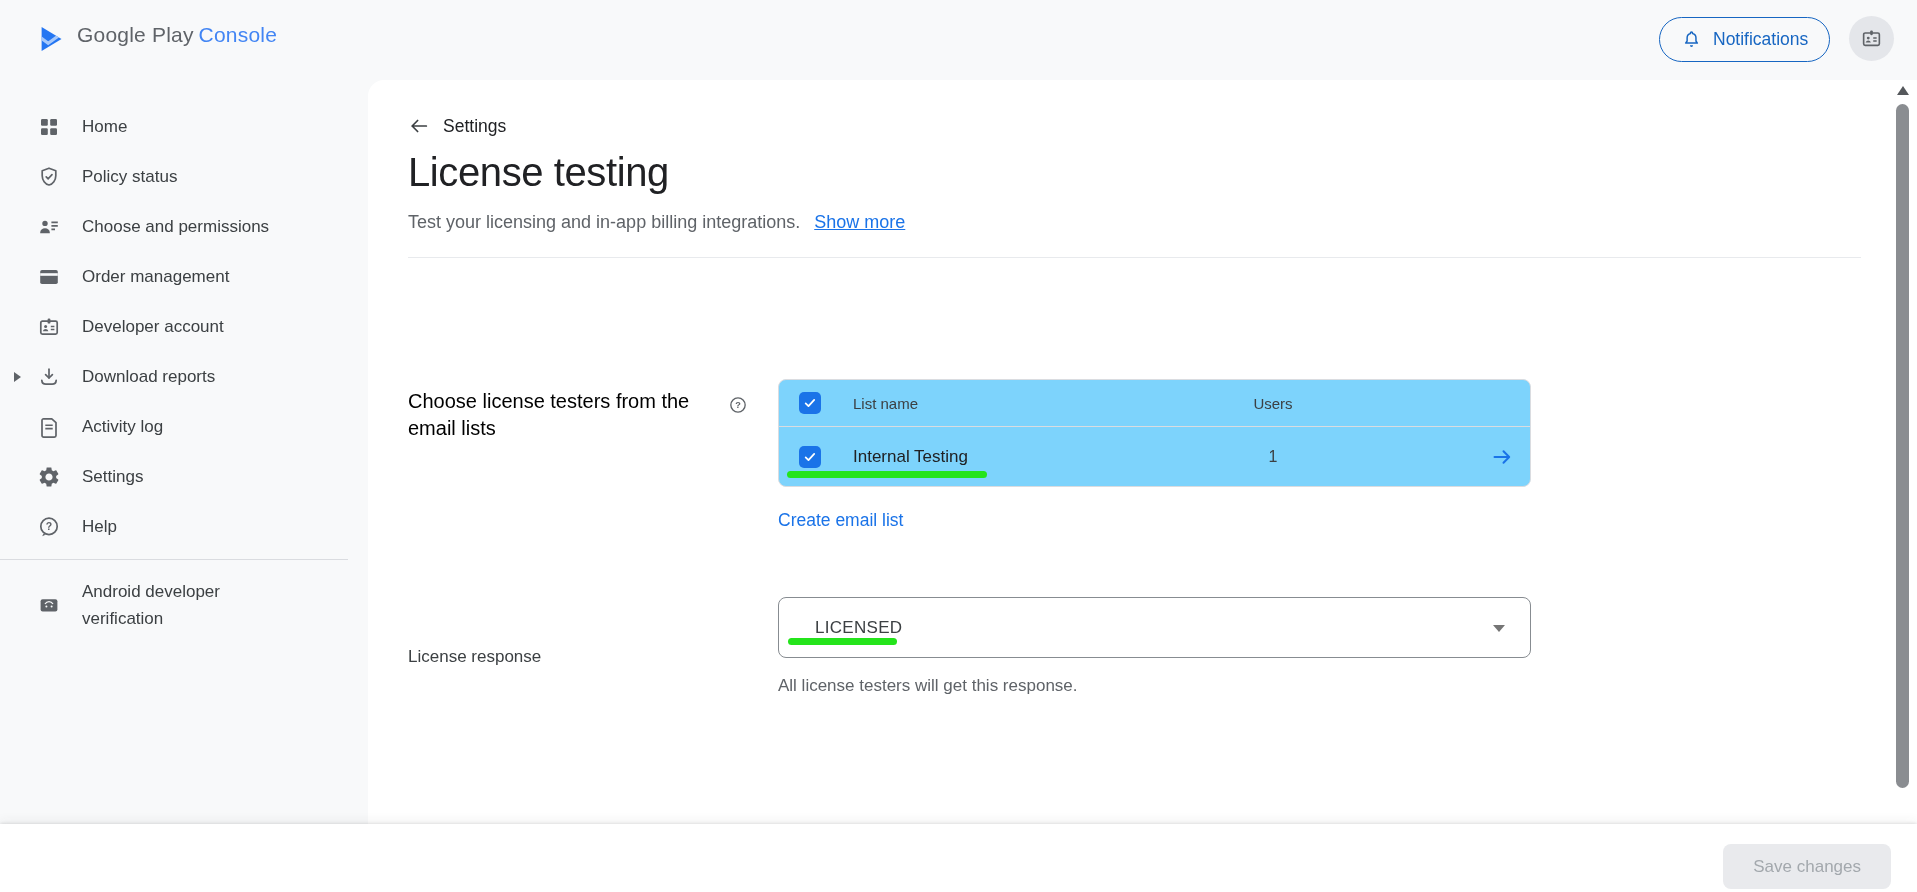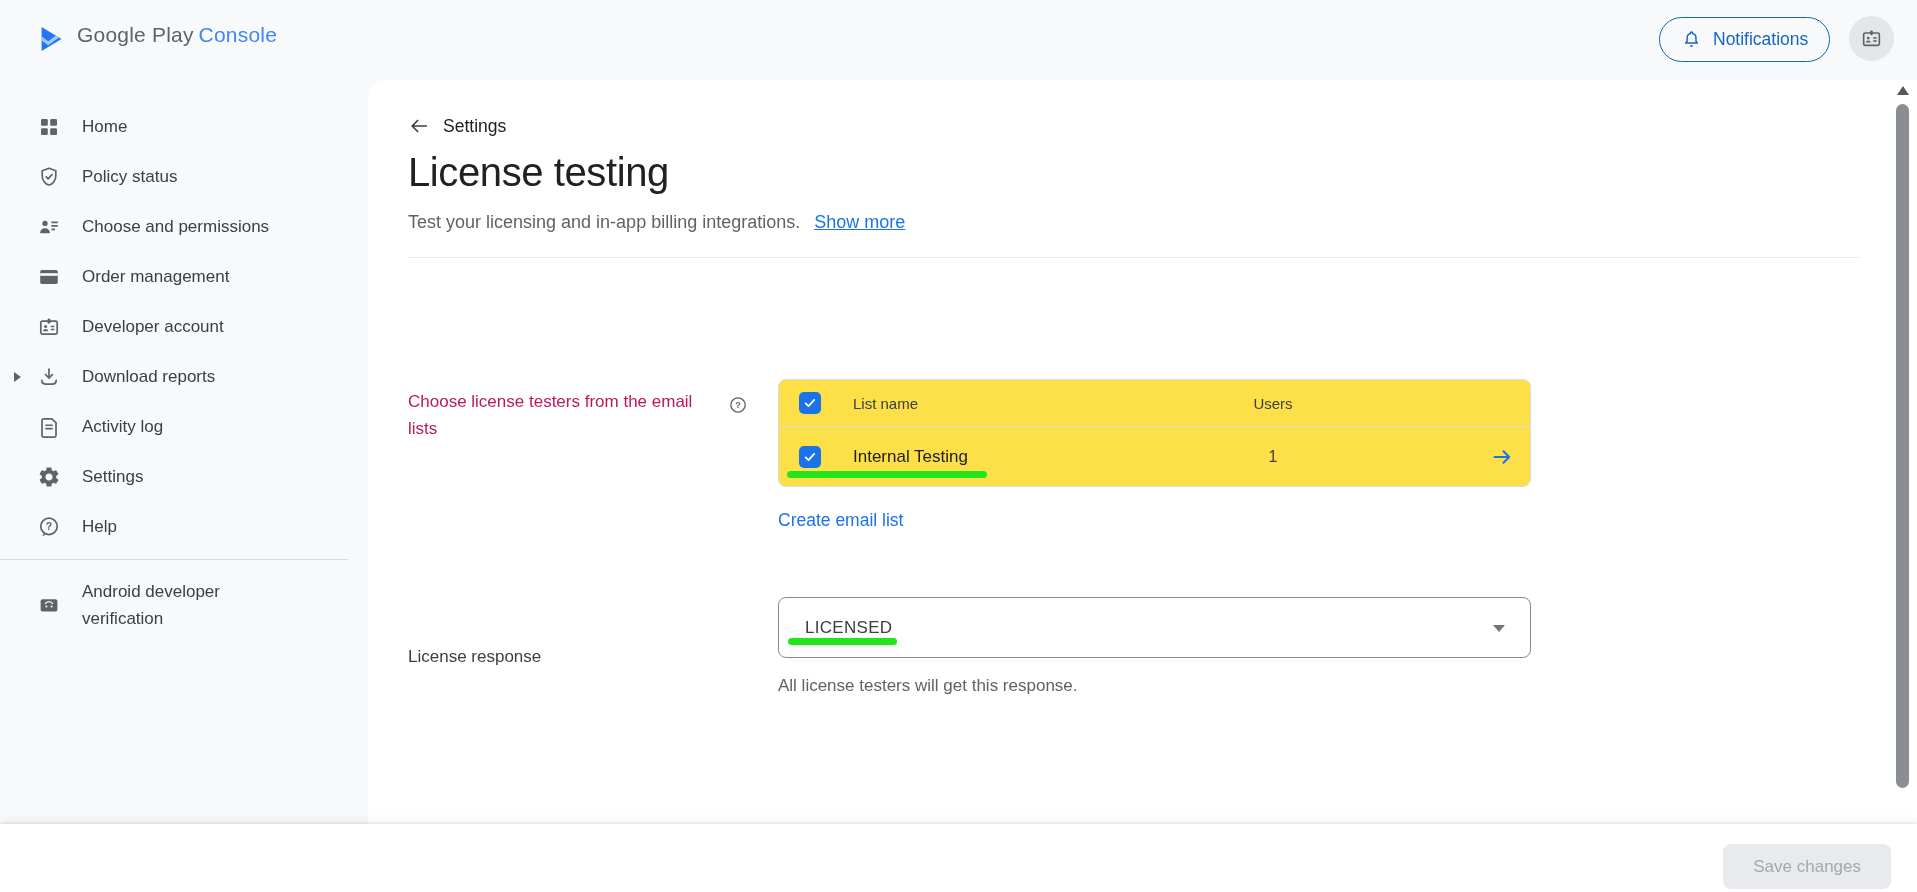--- a/index.html
+++ b/index.html
@@ -58,7 +58,7 @@
   .show-more { color:#1a73e8; text-decoration:underline; margin-left:14px; cursor:pointer; }
   .divider1 { position:absolute; left:40px; right:56px; top:177px; height:1px; background:#e8eaed; }
 
-  .testers-label { position:absolute; left:40px; top:308px; width:318px; font-size:17px; line-height:27px; color:#be185d; }
+  .testers-label { position:absolute; left:40px; top:308px; width:318px; font-size:20px; line-height:27px; color:#000000; }
   .help-icon { position:absolute; left:360px; top:315px; width:20px; height:20px; color:#5f6368; cursor:pointer; }
 
   .email-table { position:absolute; left:410px; top:299px; width:753px; }

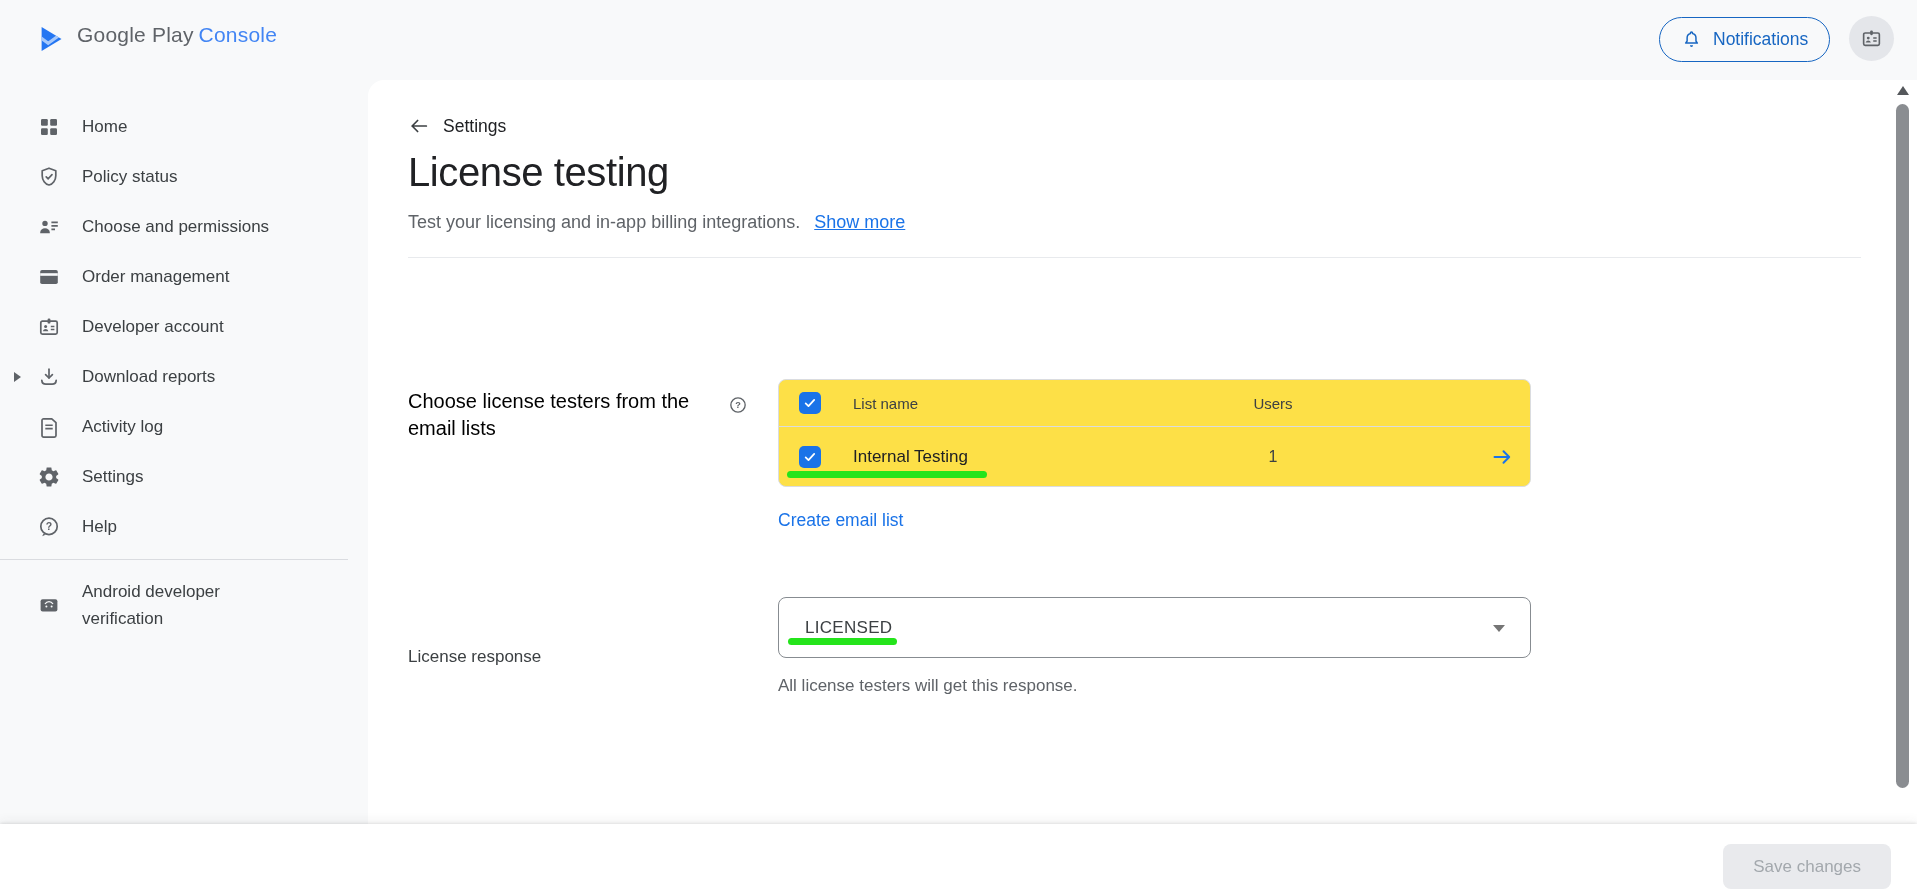--- a/index.html
+++ b/index.html
@@ -62,7 +62,7 @@
   .help-icon { position:absolute; left:360px; top:315px; width:20px; height:20px; color:#5f6368; cursor:pointer; }
 
   .email-table { position:absolute; left:410px; top:299px; width:753px; }
-  .t-grid { display:grid; grid-template-columns:64px 330px 200px 1fr; align-items:center; background:#fde047; }
+  .t-grid { display:grid; grid-template-columns:64px 330px 200px 1fr; align-items:center; background:#7dd3fc; }
   .t-head { height:48px; border:1px solid #dadce0; border-radius:8px 8px 0 0; }
   .t-row  { height:61px; border:1px solid #dadce0; margin-top:-1px; border-radius:0 0 8px 8px; cursor:pointer; }
   .cb-cell { margin-left:20px; }

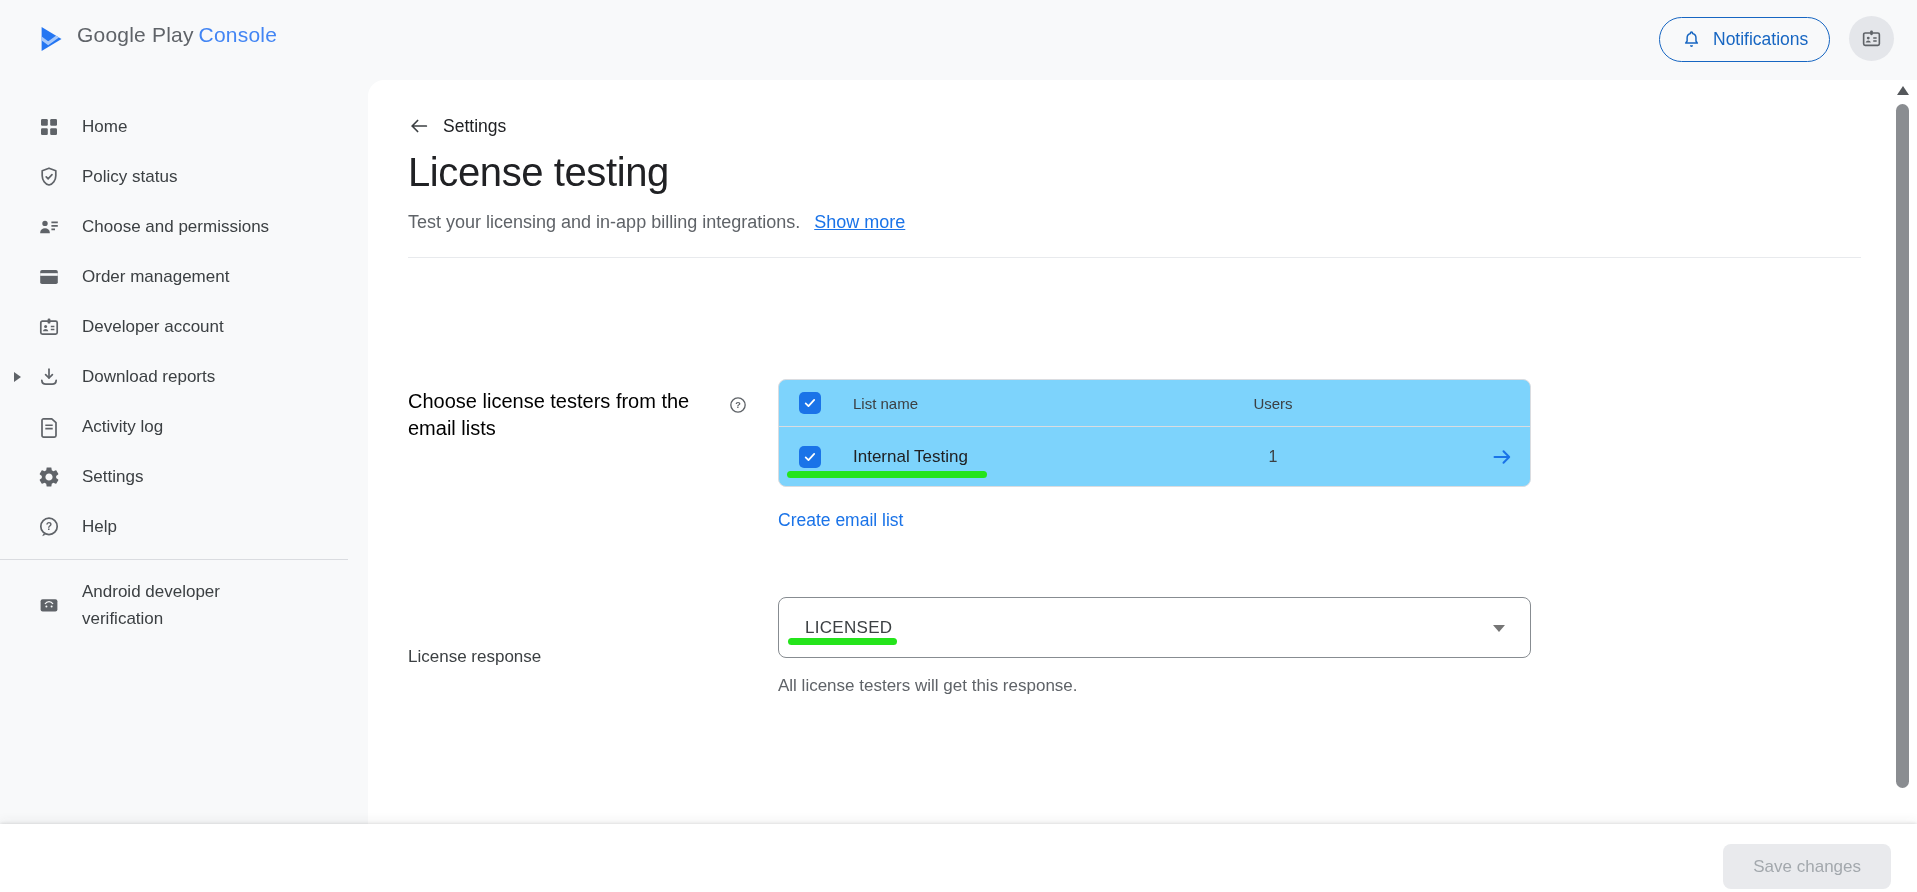--- a/index.html
+++ b/index.html
@@ -82,7 +82,7 @@
   .dropdown {
     position:absolute; left:410px; top:517px; width:753px; height:61px;
     border:1px solid #878c91; border-radius:8px; background:#fff;
-    display:flex; align-items:center; padding:0 26px; cursor:pointer;
+    display:flex; align-items:center; padding:0 36px; cursor:pointer;
   }
   .dropdown-value { font-size:17px; color:#3c4043; letter-spacing:.3px; }
   .dropdown-caret {

